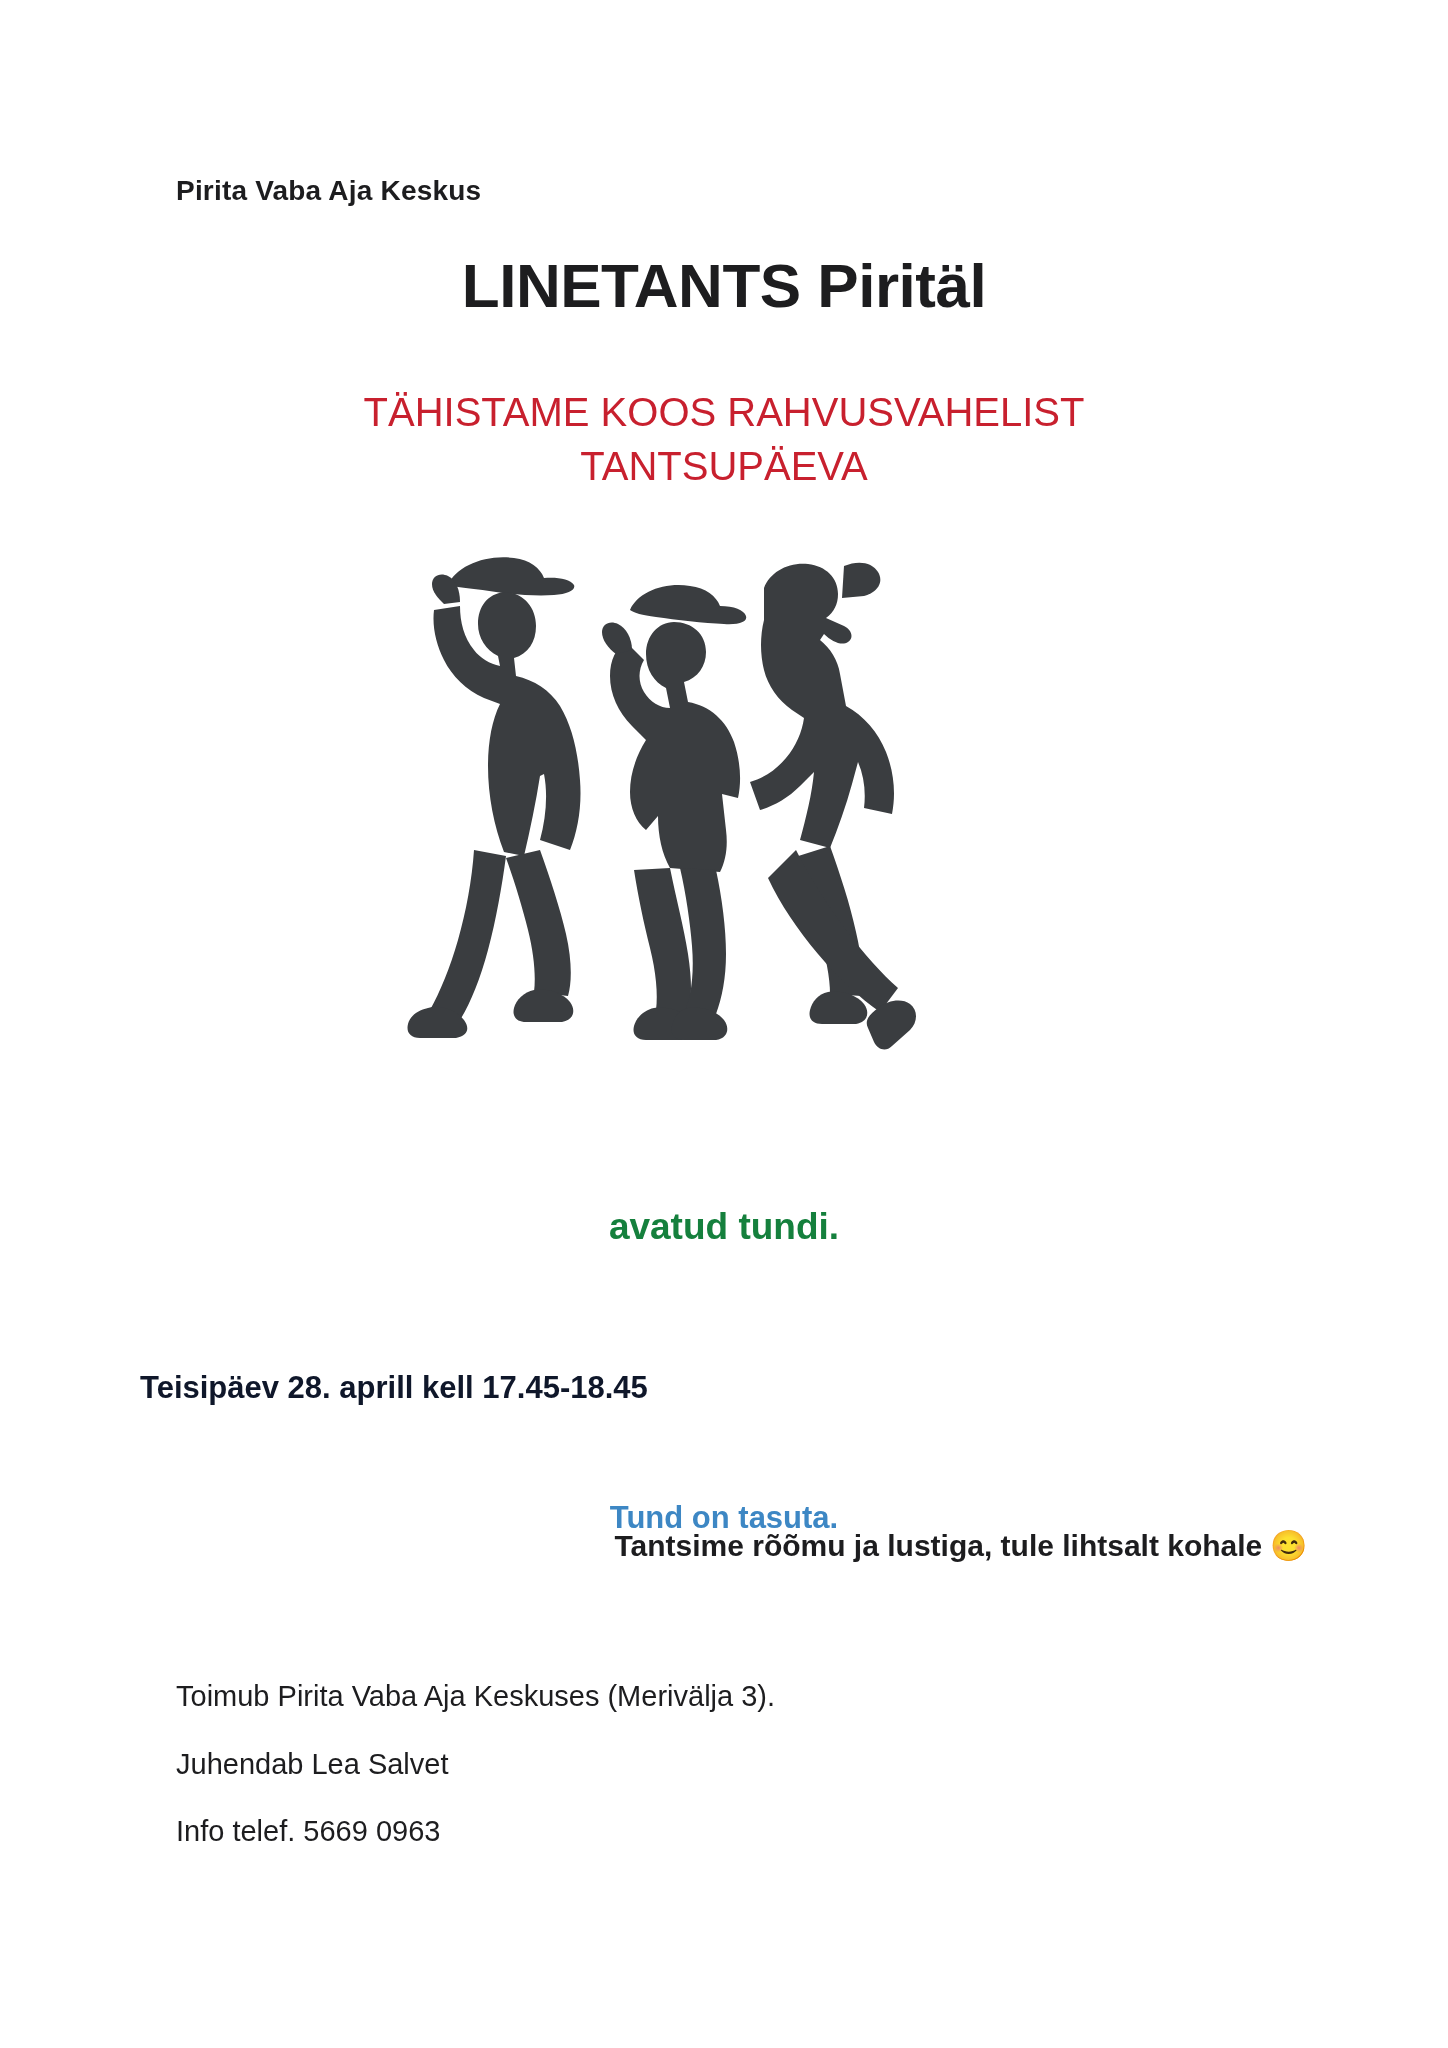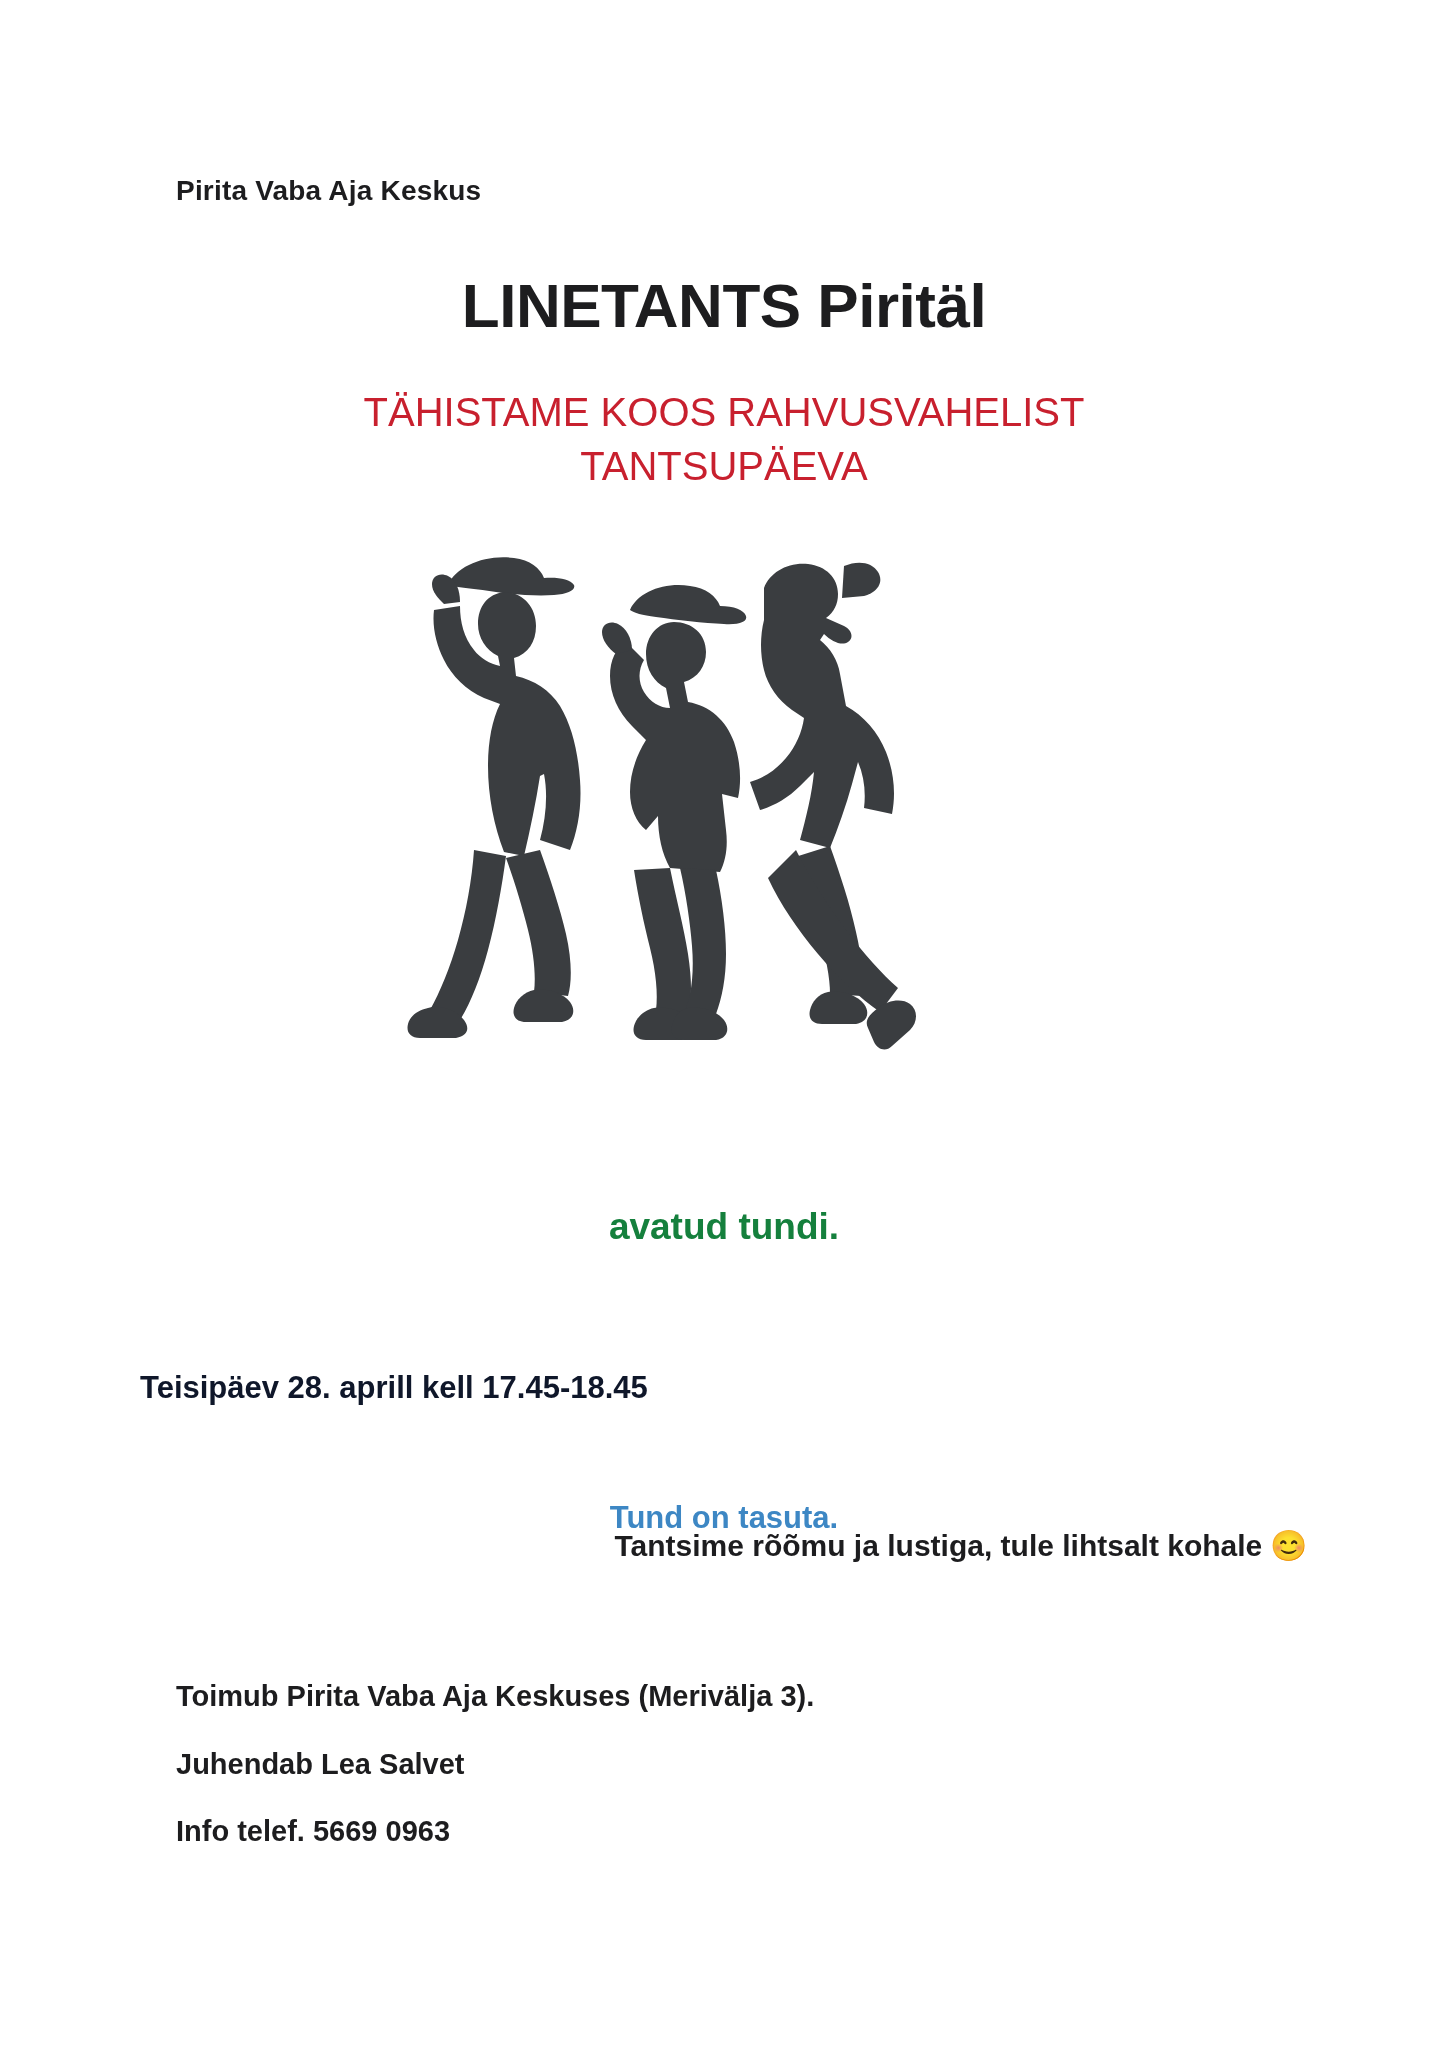--- a/index.html
+++ b/index.html
@@ -40,7 +40,6 @@
     font-weight: 700;
     letter-spacing: -0.5px;
     color: #1d1d1f;
-    margin-top: 20px;
   }
   .subtitle {
     position: absolute;

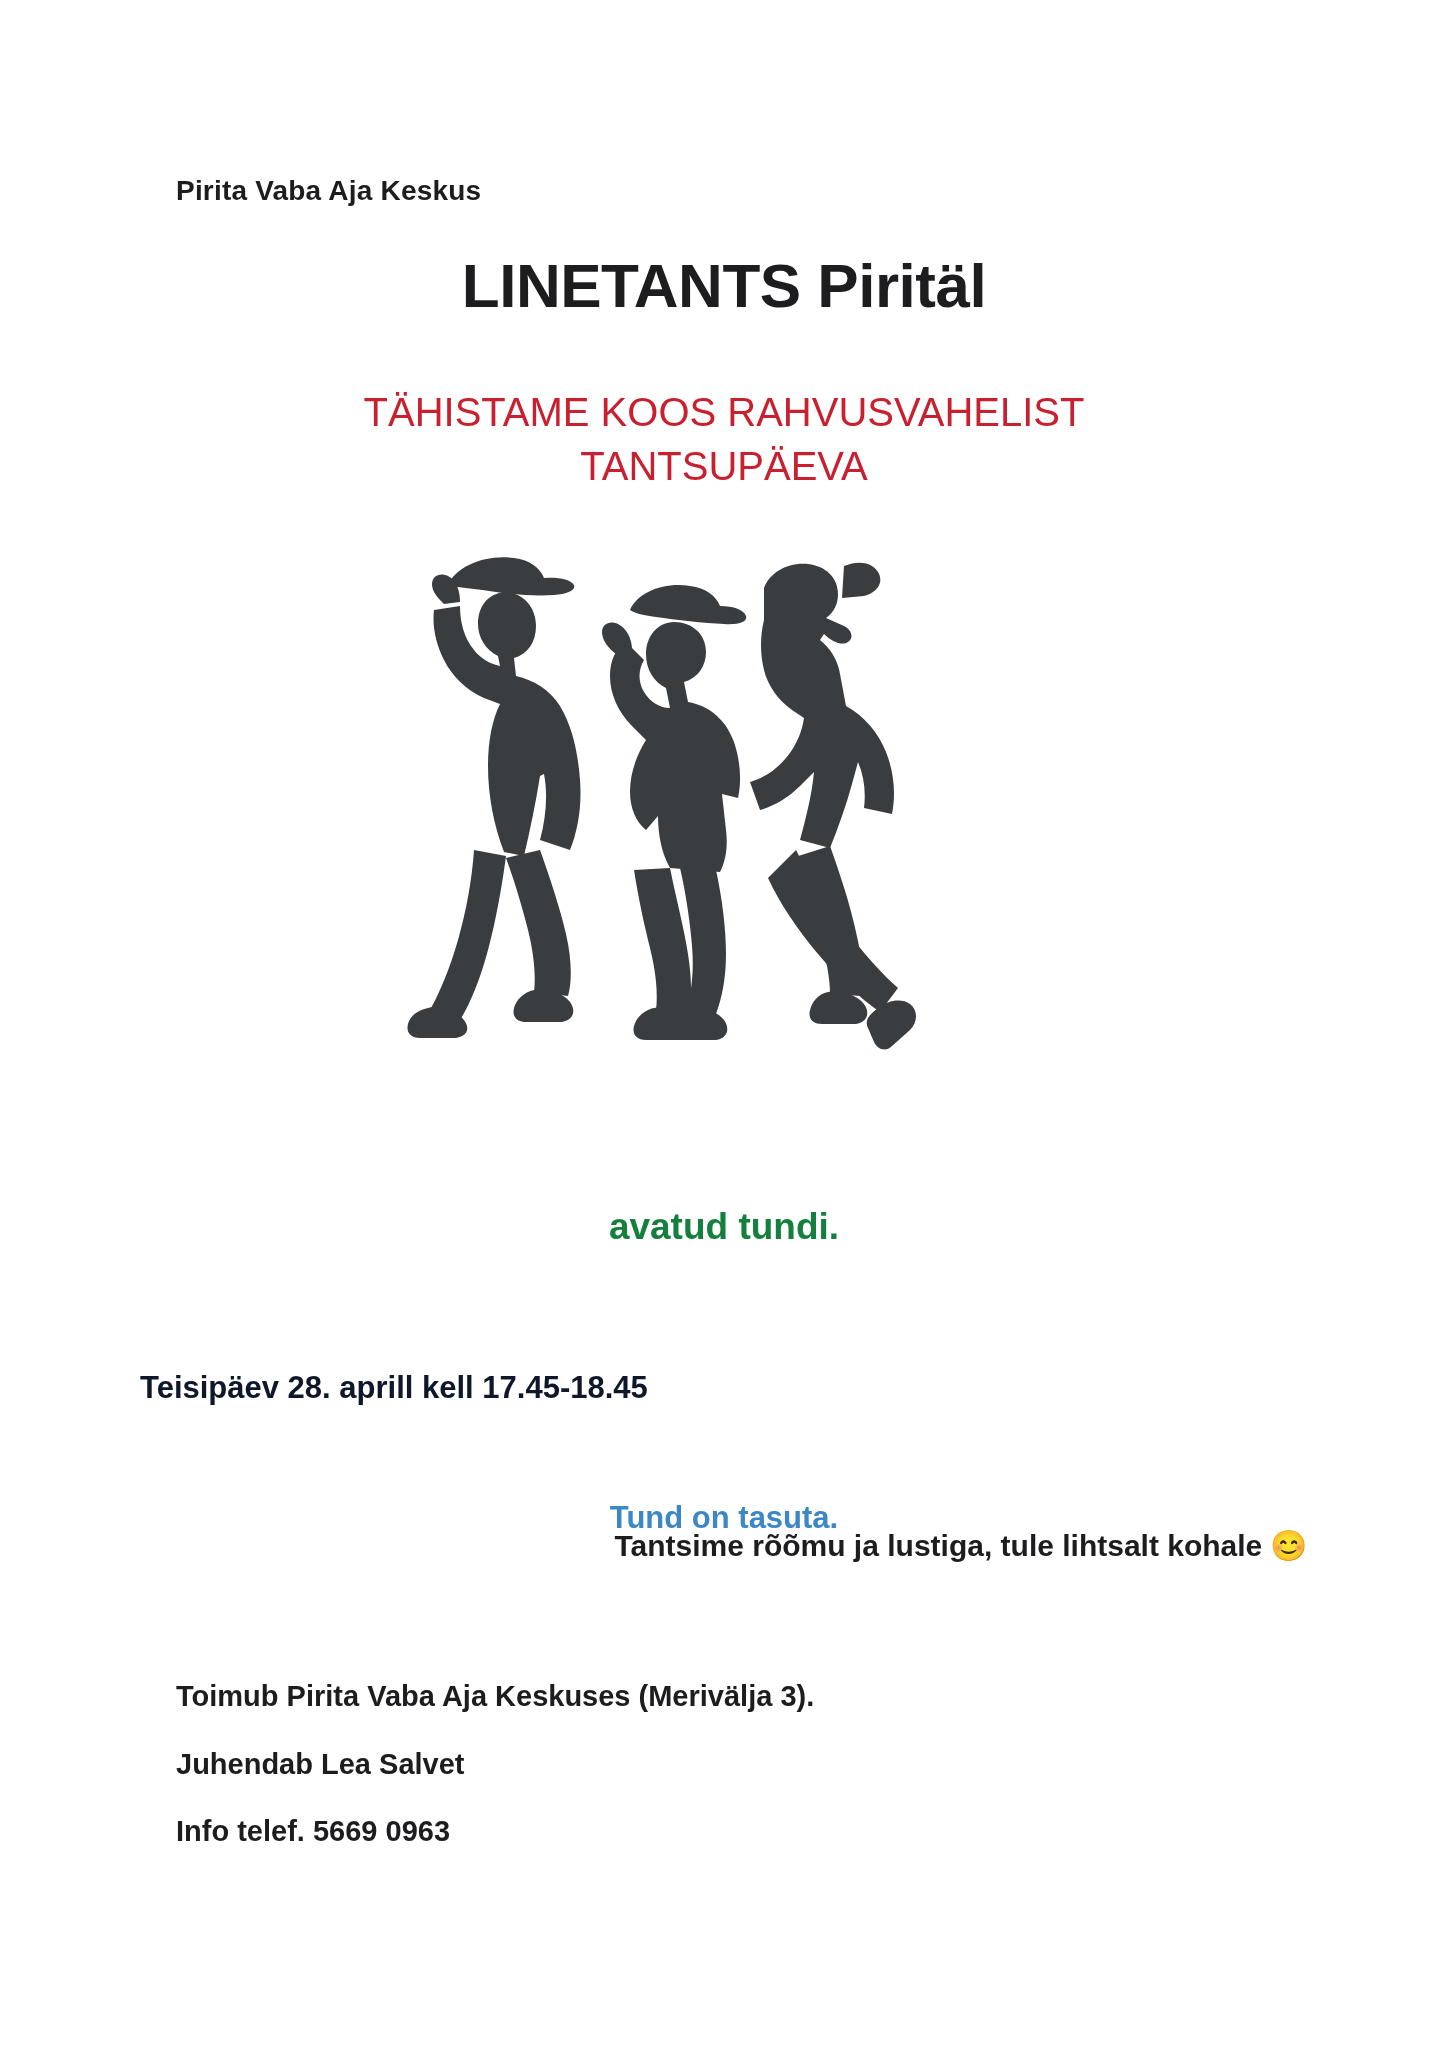--- a/index.html
+++ b/index.html
@@ -119,7 +119,7 @@
     top: 1670px;
     font-size: 29px;
     line-height: 1.85;
-    font-weight: 700;
+    font-weight: 400;
     color: #1d1d1f;
   }
   .details div {

